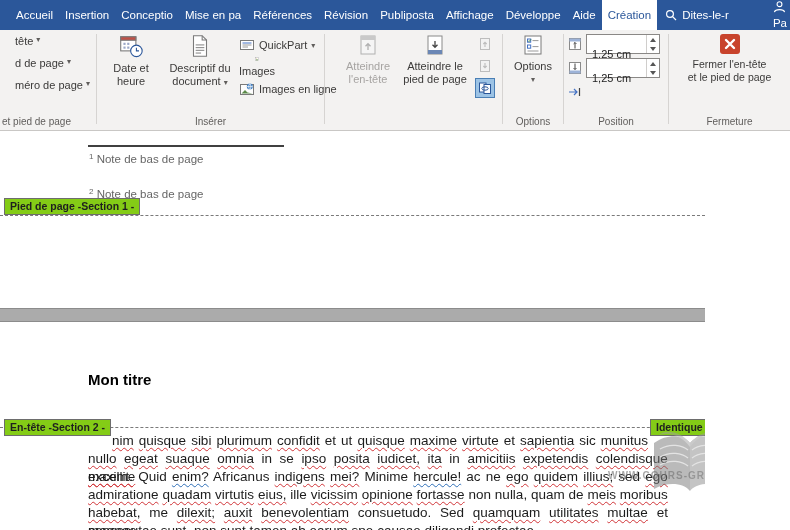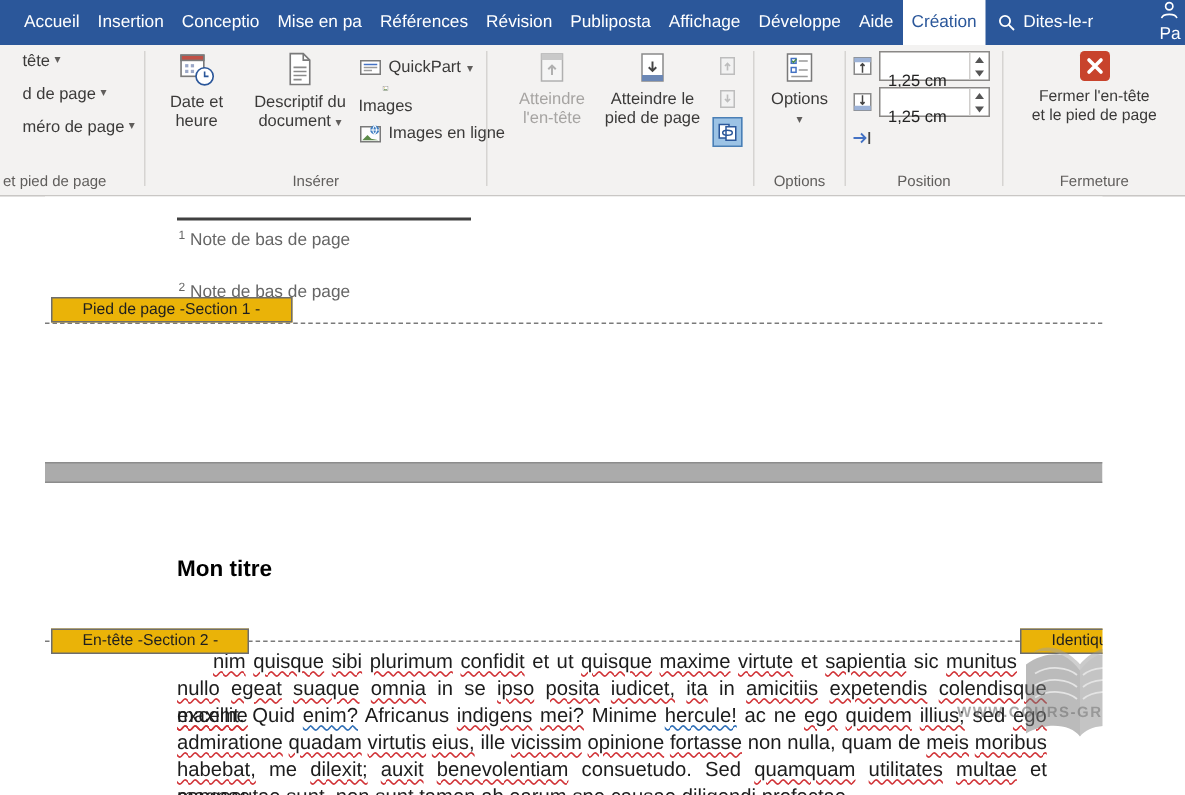--- a/index.html
+++ b/index.html
@@ -36,7 +36,7 @@
   .tri-dn{width:0;height:0;border-left:3px solid transparent;border-right:3px solid transparent;border-top:4px solid #555;}
 
   
-  .doc{position:absolute;top:131px;left:0;width:705px;height:399px;background:#fff;overflow:hidden;margin-left:30px;}
+  .doc{position:absolute;top:131px;left:0;width:705px;height:399px;background:#fff;overflow:hidden;}
   .fn-sep{position:absolute;left:88px;top:14px;width:196px;border-top:2px solid #404040;}
   .footnote{position:absolute;left:89px;font-size:11.5px;color:#666;white-space:nowrap;}
   .sup{font-size:8px;vertical-align:4px;}

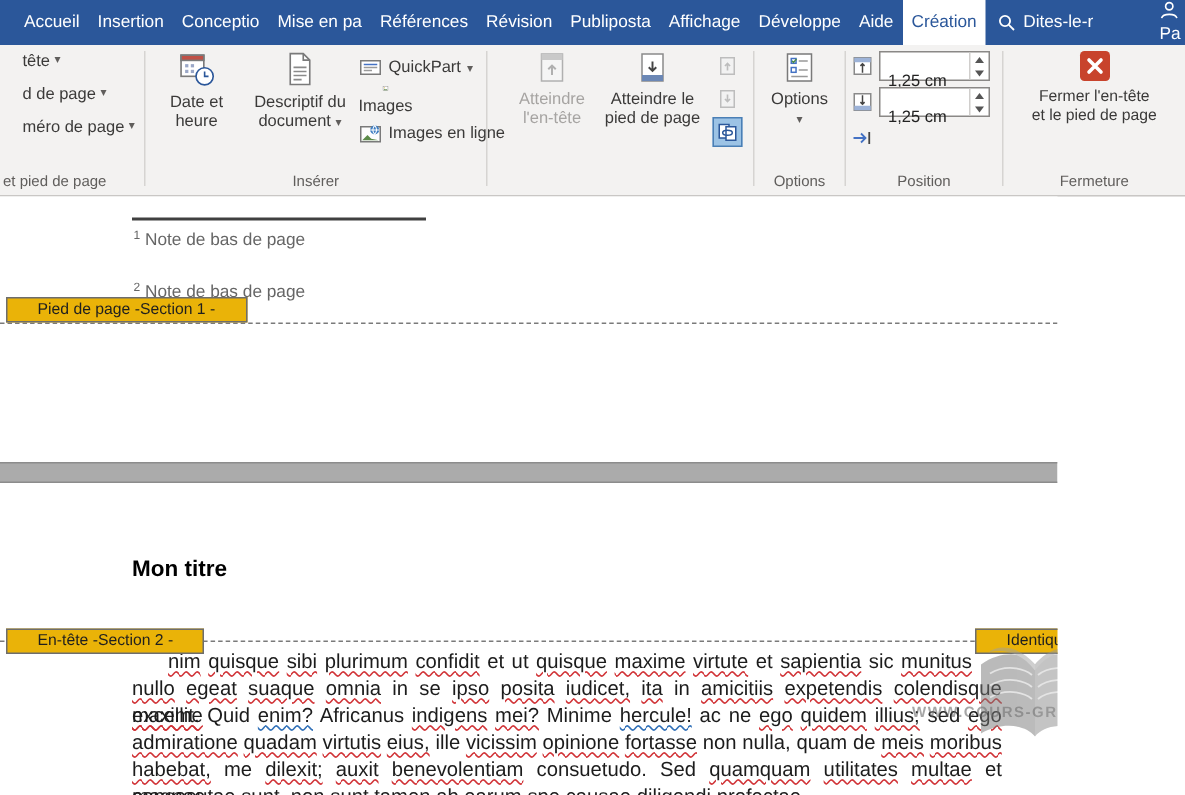--- a/index.html
+++ b/index.html
@@ -40,7 +40,7 @@
   .fn-sep{position:absolute;left:88px;top:14px;width:196px;border-top:2px solid #404040;}
   .footnote{position:absolute;left:89px;font-size:11.5px;color:#666;white-space:nowrap;}
   .sup{font-size:8px;vertical-align:4px;}
-  .tag{position:absolute;background:#eab308;border:1px solid #6d6d6d;padding:1px 20px;font-size:10.5px;line-height:13px;color:#1f1f1f;white-space:nowrap;z-index:5;}
+  .tag{position:absolute;background:#84cc16;border:1px solid #6d6d6d;padding:1px 5px;font-size:10.5px;line-height:13px;color:#1f1f1f;white-space:nowrap;z-index:5;font-weight:bold;}
   .dash{position:absolute;left:0;right:0;border-top:1px dashed #7a7a7a;z-index:1;}
   .pagegap{position:absolute;left:0;right:0;top:177px;height:14px;background:#ababab;border-top:1px solid #8c8c8c;border-bottom:1px solid #8c8c8c;}
   .title{position:absolute;left:88px;top:240px;font-size:15px;font-weight:bold;color:#000;}

